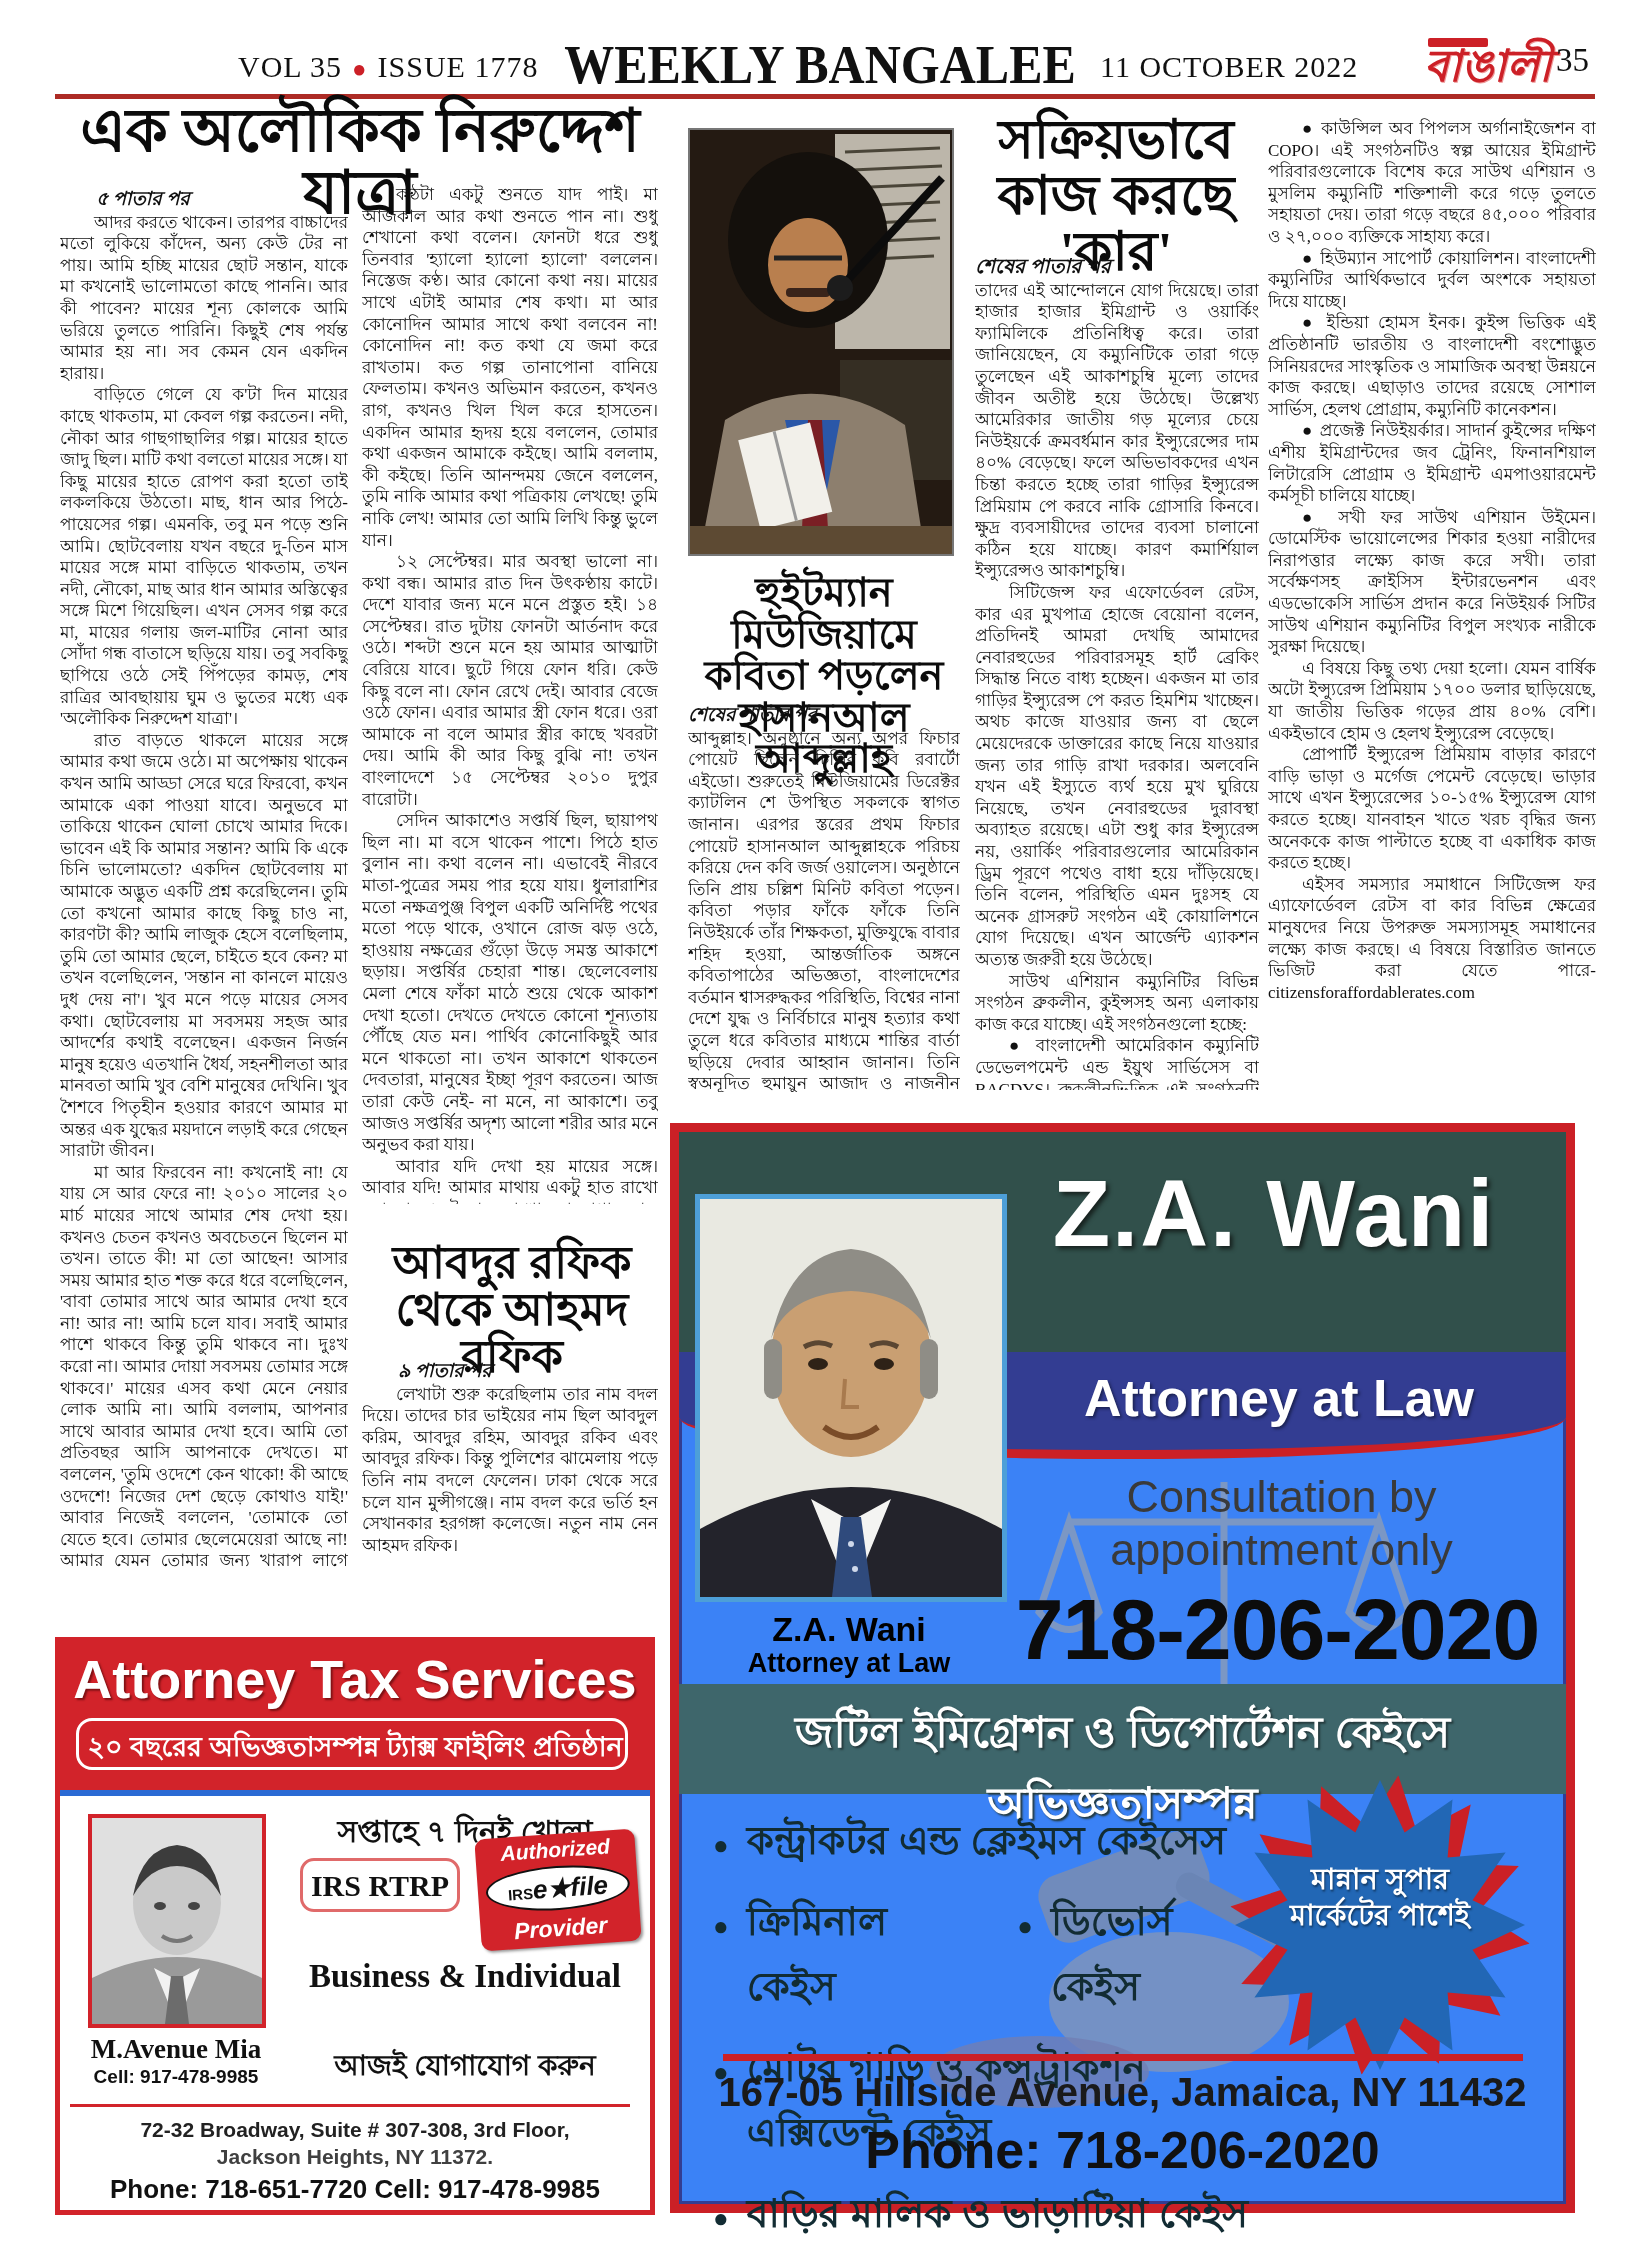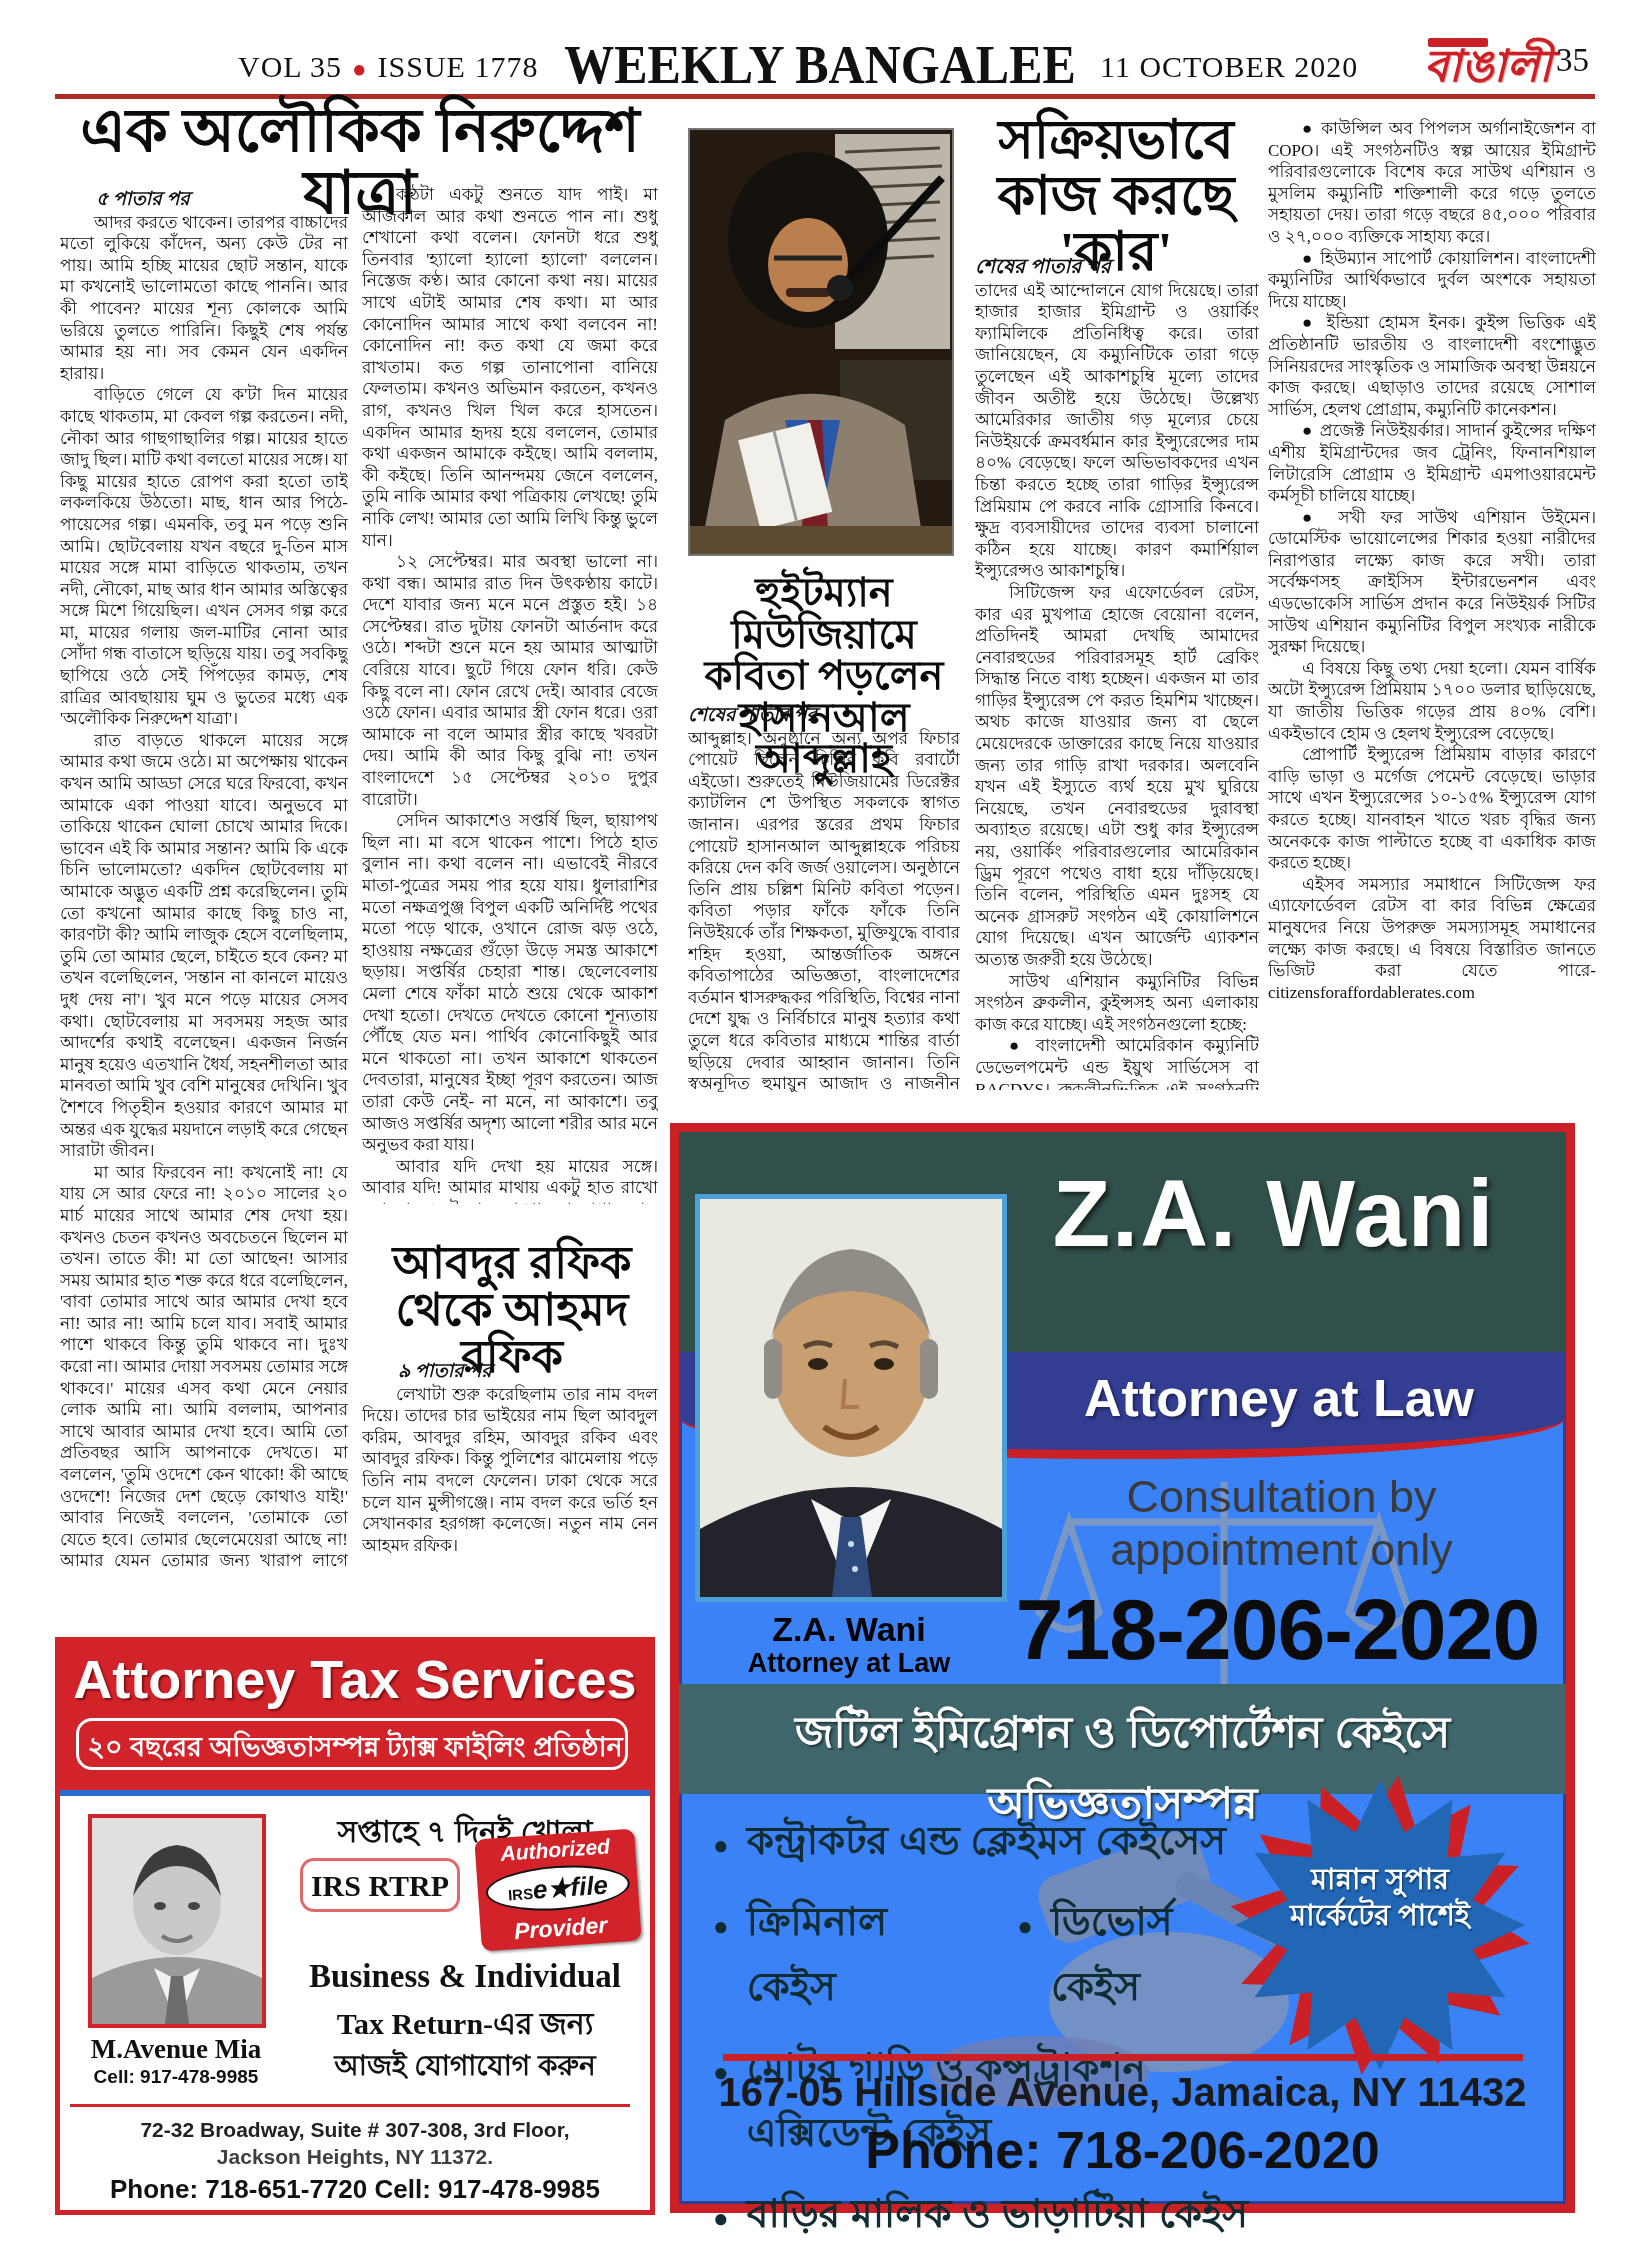--- a/index.html
+++ b/index.html
@@ -102,7 +102,7 @@
     <span>VOL 35</span><span class="hdr-dot">●</span><span>ISSUE 1778</span>
   </div>
   <div class="abs hdr-title">WEEKLY BANGALEE</div>
-  <div class="abs hdr-date">11 OCTOBER 2020</div>
+  <div class="abs hdr-date">11 OCTOBER 2022</div>
   <div class="abs hdr-logo-strip"></div>
   <div class="abs hdr-logo">বাঙালী</div>
   <div class="abs hdr-page">35</div>

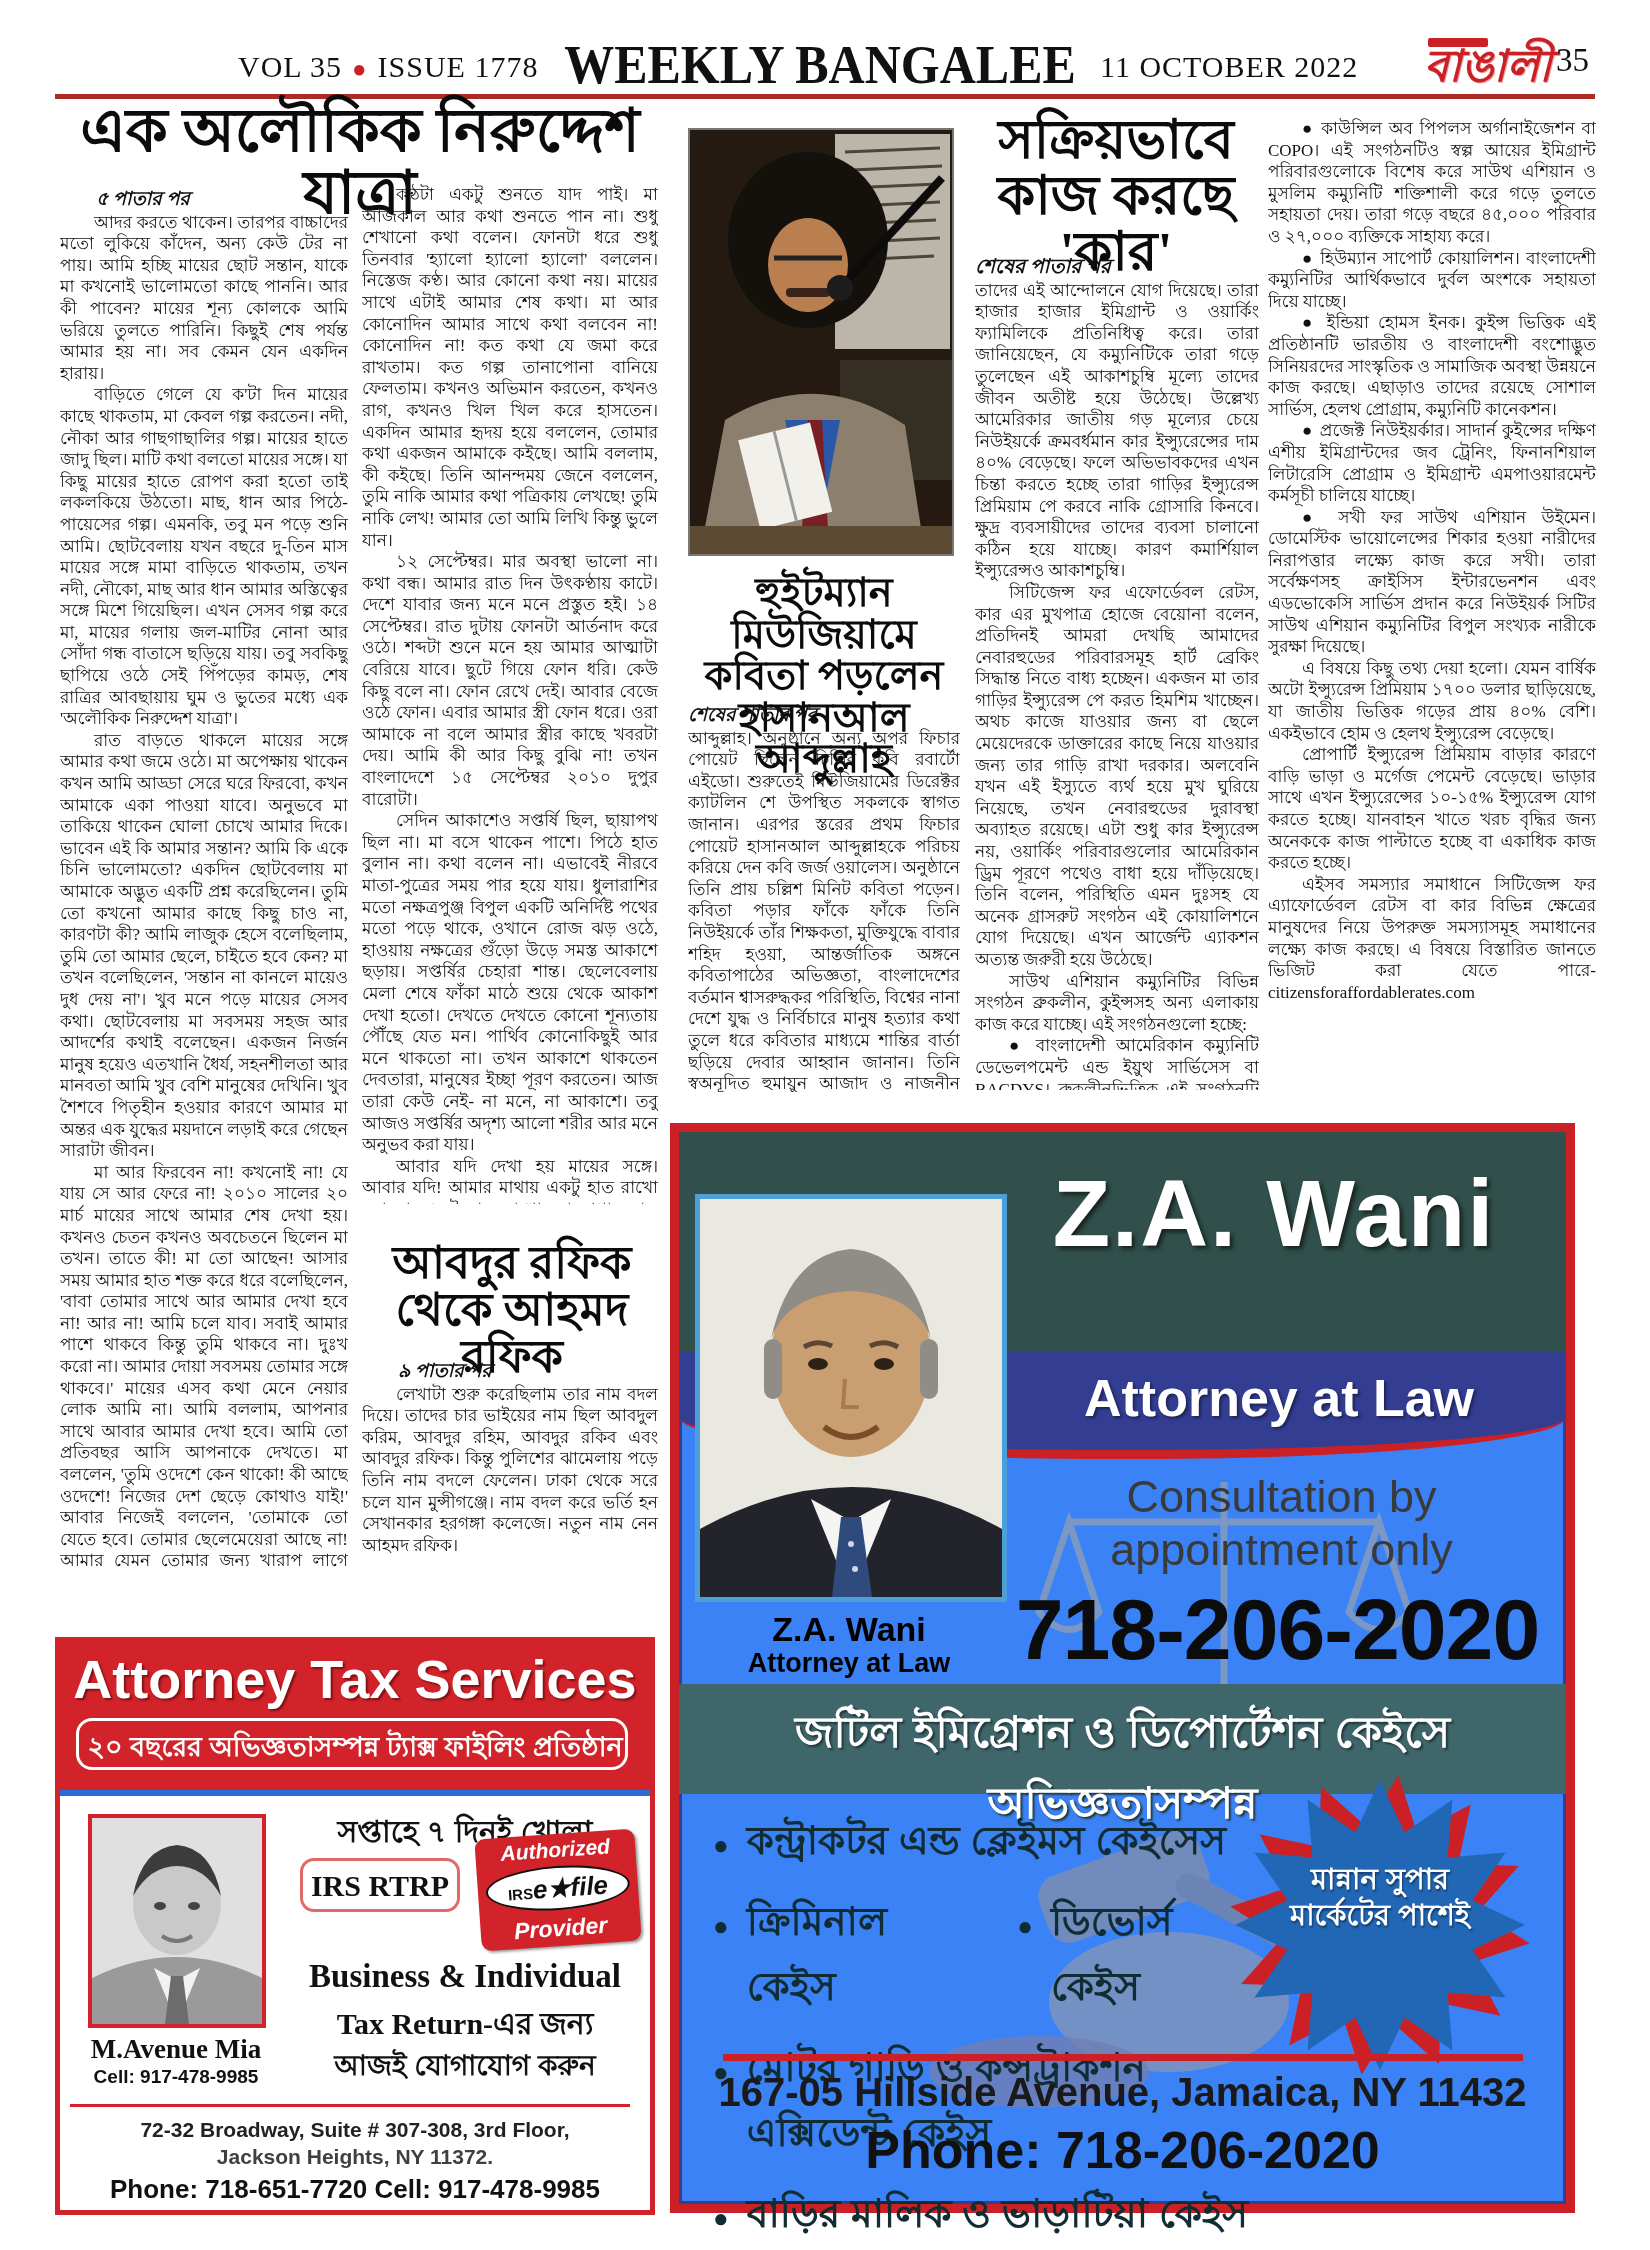--- a/index.html
+++ b/index.html
@@ -307,7 +307,6 @@
     </div>
 
     <div class="abs p-b1">Business &amp; Individual</div>
-    <div class="abs p-b2">Tax Return-এর জন্য</div>
     <div class="abs p-b3">আজই যোগাযোগ করুন</div>
 
     <div class="abs p-div"></div>

